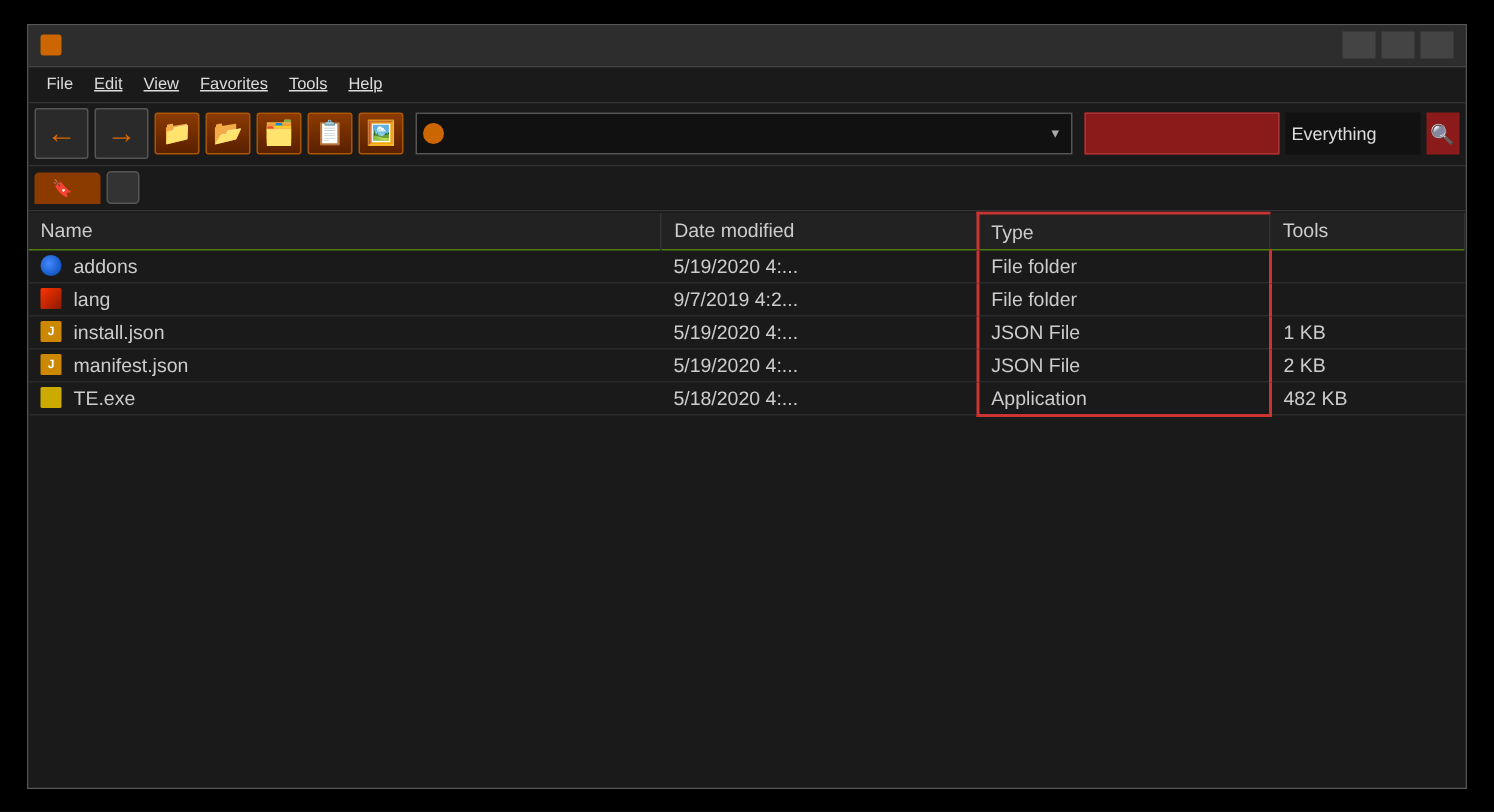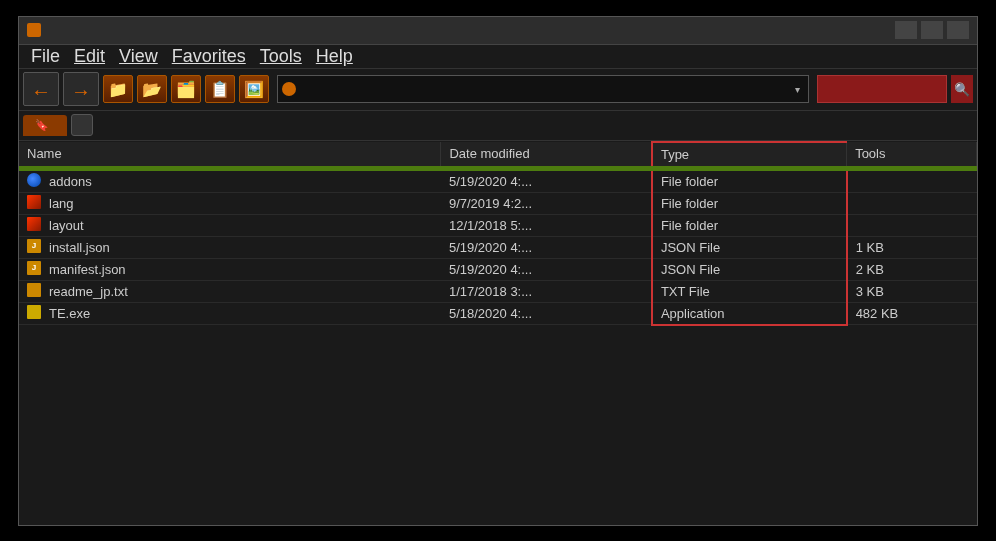--- a/index.html
+++ b/index.html
@@ -77,7 +77,7 @@
       color: #ddd;
       padding: 2px 6px;
       cursor: pointer;
-      font-size: 18px;
+      font-size: 11px;
       text-decoration: underline;
     }
     .menu-item:first-child { text-decoration-color: transparent; }

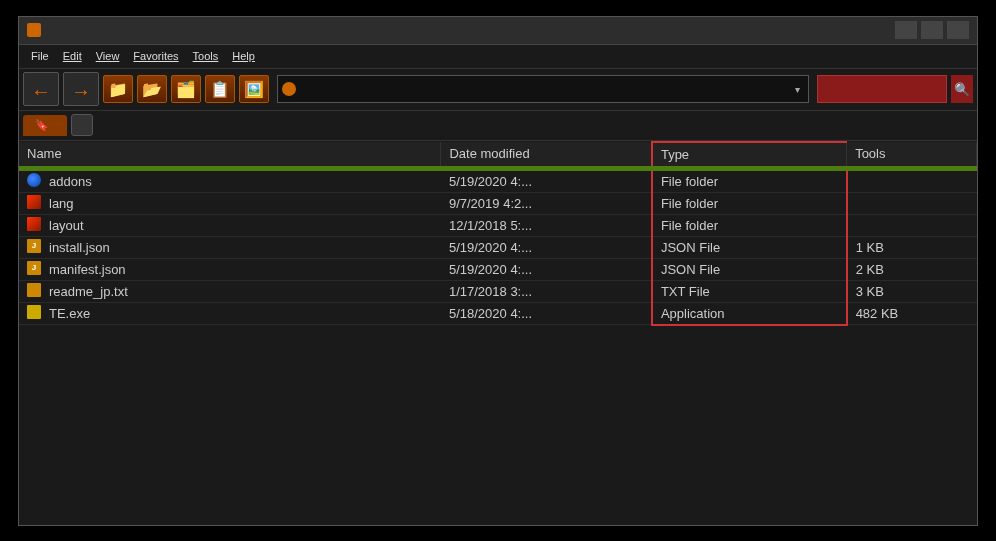--- a/index.html
+++ b/index.html
@@ -385,6 +385,7 @@
     <div class="search-bar">
       <span class="search-label"></span>
     </div>
+    <input class="search-input" type="text" value="Everything" style="">
     <button class="search-icon-btn">🔍</button>
   </div>
 

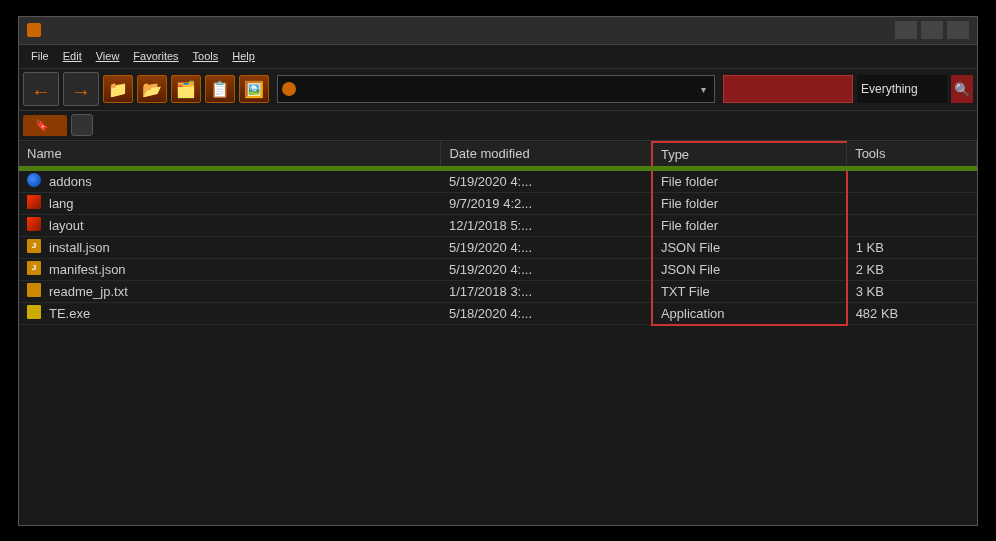--- a/index.html
+++ b/index.html
@@ -218,7 +218,7 @@
     }
     .file-table thead tr {
       background: #222;
-      border-bottom: 5px solid #4d7c0f;
+      border-bottom: 1px solid #4d7c0f;
     }
     .file-table th {
       color: #ccc;

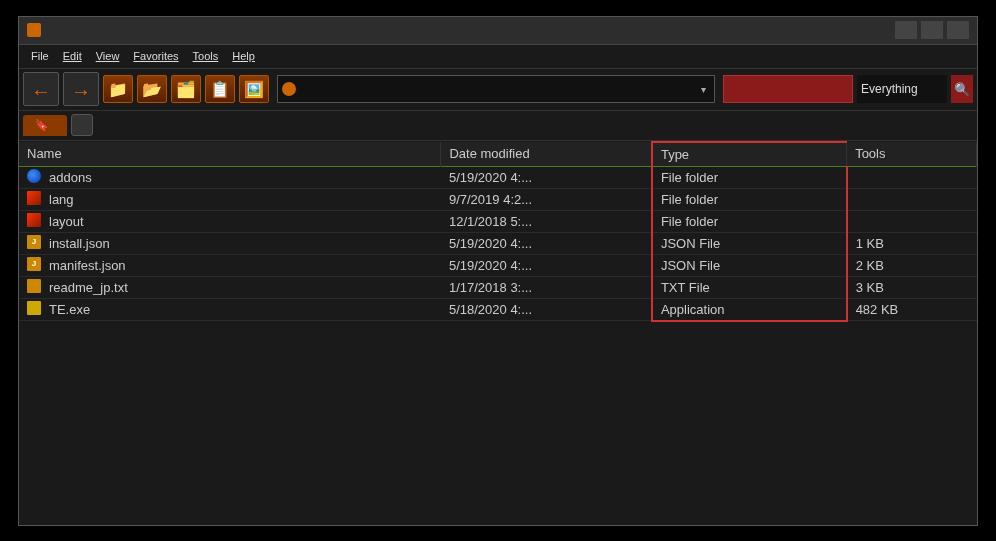--- a/index.html
+++ b/index.html
@@ -311,7 +311,7 @@
     }
     .name-cell {
       display: flex;
-      align-items: flex-start;
+      align-items: flex-end;
       gap: 4px;
     }
     

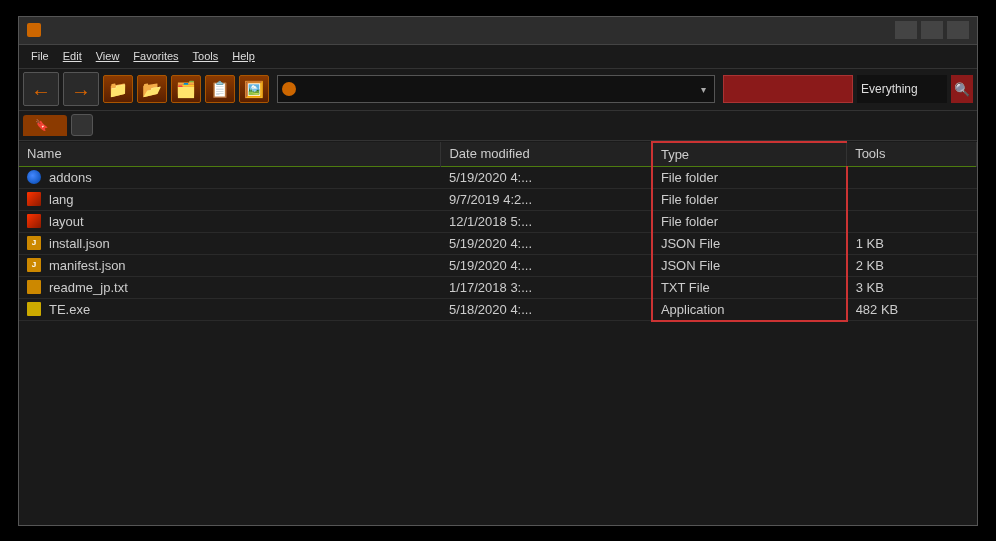--- a/index.html
+++ b/index.html
@@ -438,18 +438,6 @@
             <tr>
     <td class="col-name">
       <div class="name-cell">
-        <span class="file-icon folder-red"></span>
-        <span>layout</span>
-
-      </div>
-    </td>
-    <td class="col-date">12/1/2018 5:...</td>
-    <td class="col-type type-cell-highlight">File folder</td>
-    <td class="col-size"></td>
-  </tr>
-            <tr>
-    <td class="col-name">
-      <div class="name-cell">
         <span class="file-icon json-icon" style="font-size:8px;font-weight:bold;color:#fff;background:#cc8800;">J</span>
         <span>install.json</span>
 

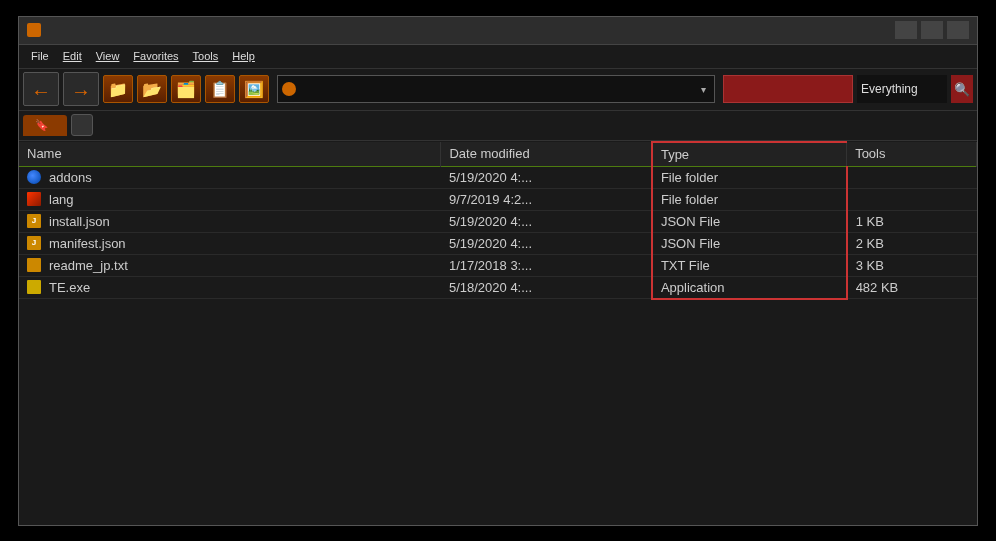--- a/index.html
+++ b/index.html
@@ -462,18 +462,6 @@
             <tr>
     <td class="col-name">
       <div class="name-cell">
-        <span class="file-icon txt-icon" style="background:#cc8800;"></span>
-        <span>readme_jp.txt</span>
-
-      </div>
-    </td>
-    <td class="col-date">1/17/2018 3:...</td>
-    <td class="col-type type-cell-highlight">TXT File</td>
-    <td class="col-size">3 KB</td>
-  </tr>
-            <tr>
-    <td class="col-name">
-      <div class="name-cell">
         <span class="file-icon exe-icon" style="background:#ccaa00;"></span>
         <span>TE.exe</span>
 

